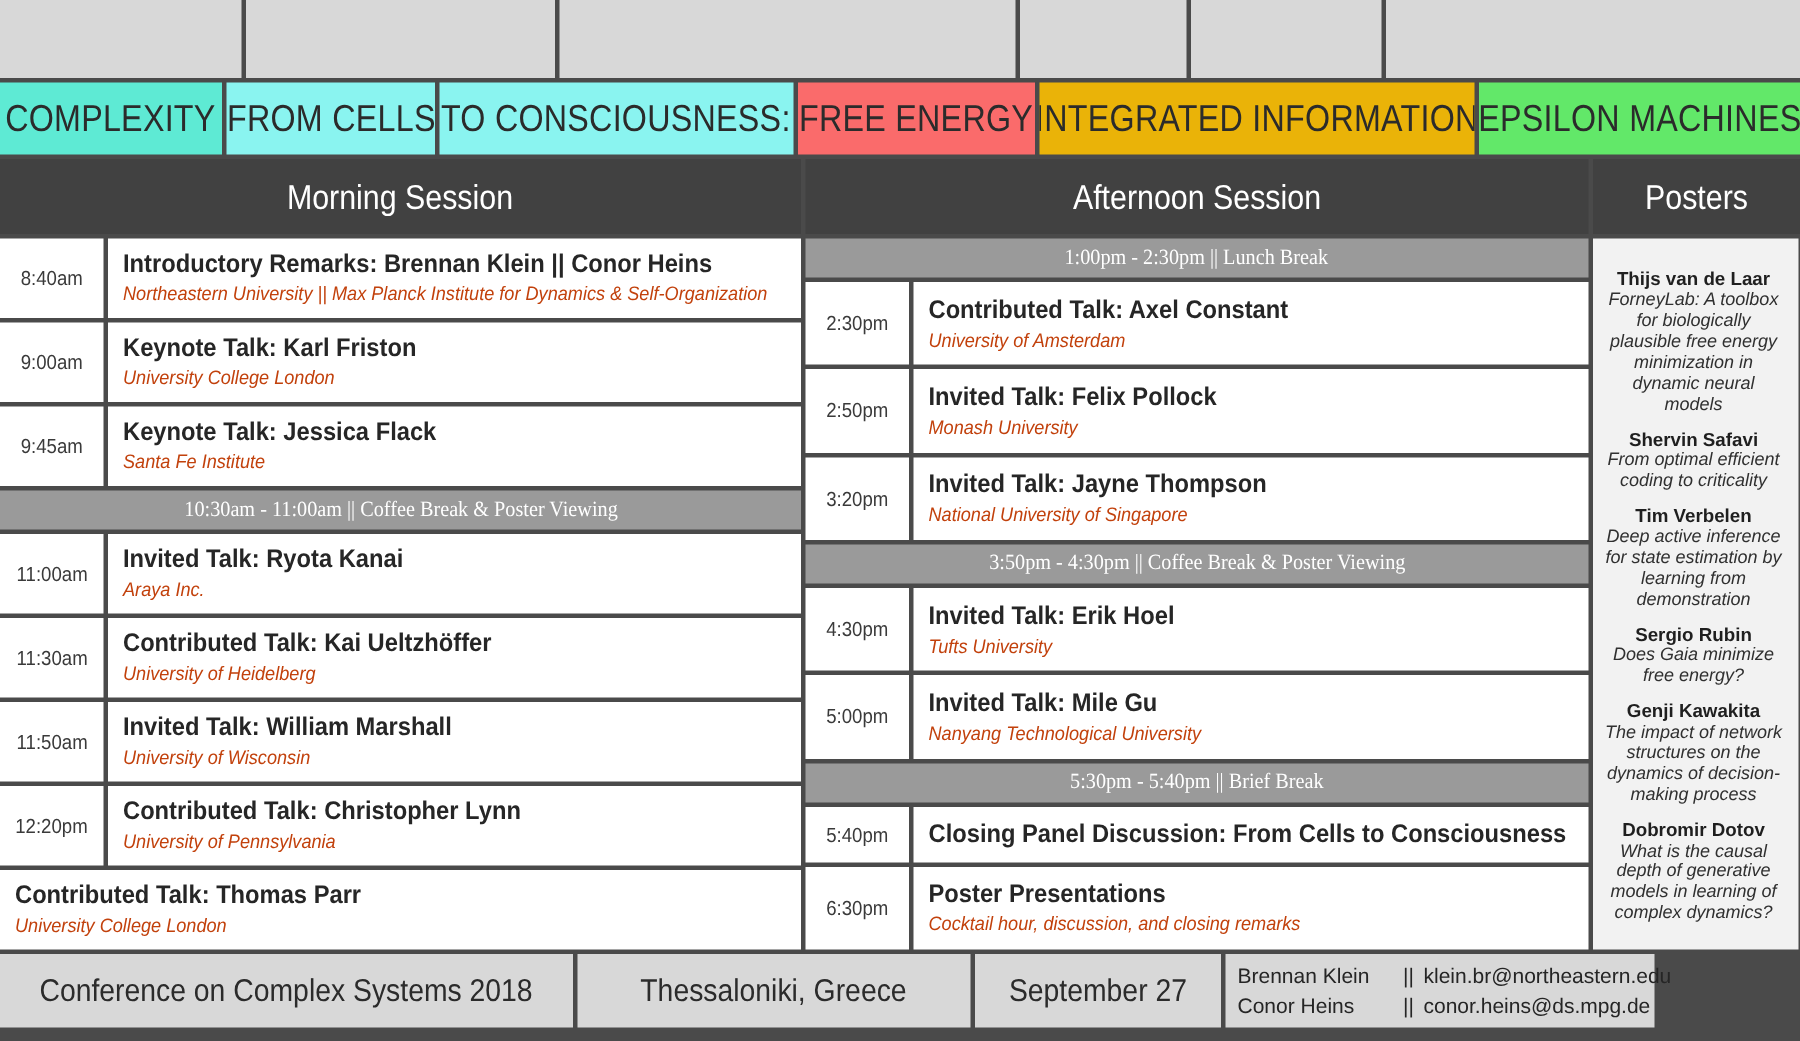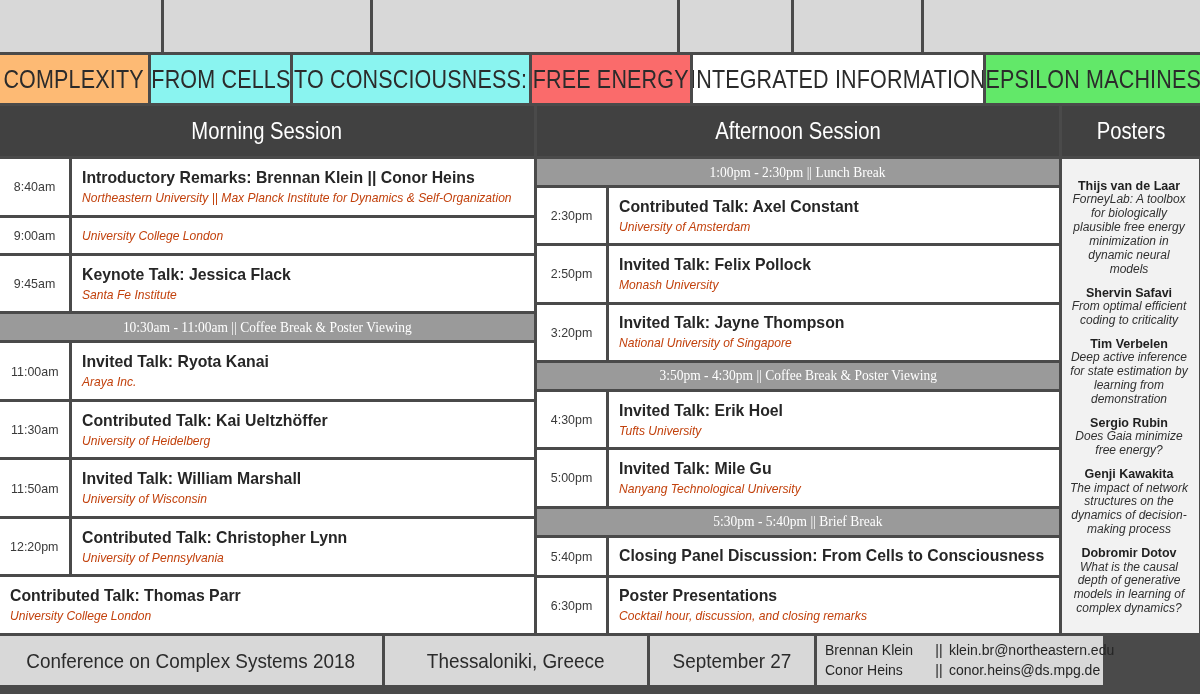--- a/index.html
+++ b/index.html
@@ -236,7 +236,7 @@
   </div>
 
   <div class="banner">
-    <div class="tab" style="width:148px;background:#fdba74">
+    <div class="tab" style="width:148px;background:#5eead4">
       <span>COMPLEXITY</span>
     </div>
     <div class="tab" style="width:140px;background:#8af4f0">

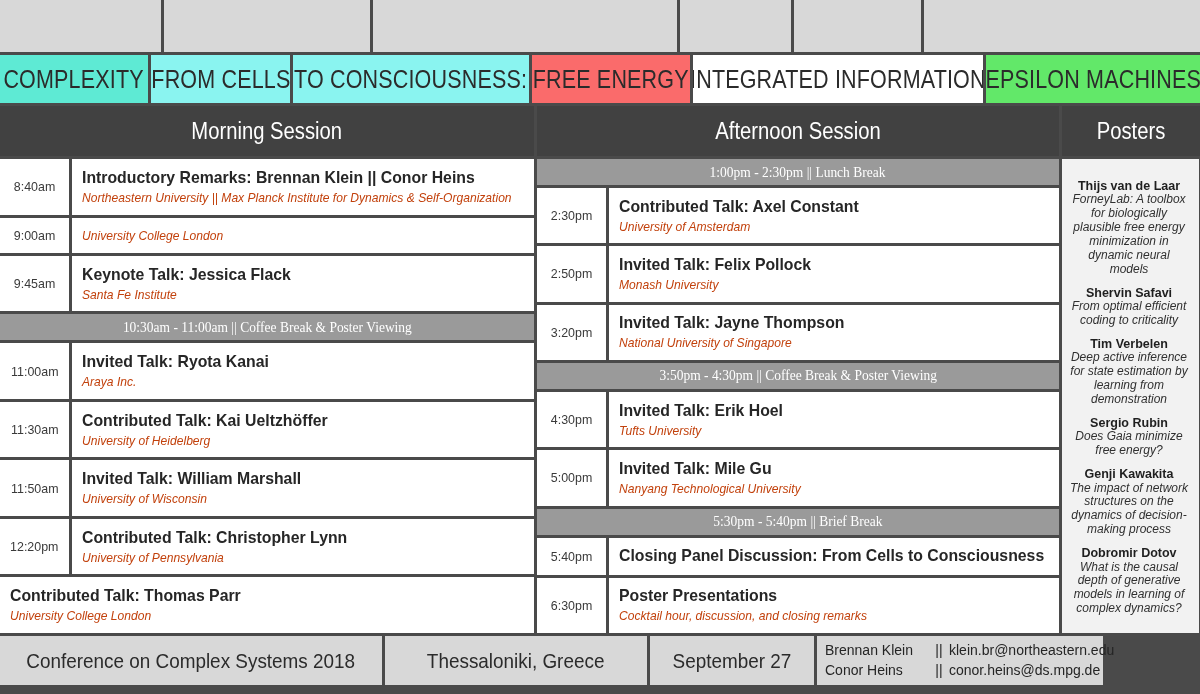--- a/index.html
+++ b/index.html
@@ -248,7 +248,7 @@
     <div class="tab" style="width:159px;background:#fa6b6b">
       <span>FREE ENERGY</span>
     </div>
-    <div class="tab" style="width:290px;background:#ffffff">
+    <div class="tab" style="width:290px;background:#eab308">
       <span>INTEGRATED INFORMATION</span>
     </div>
     <div class="tab" style="width:215px;background:#62e869">

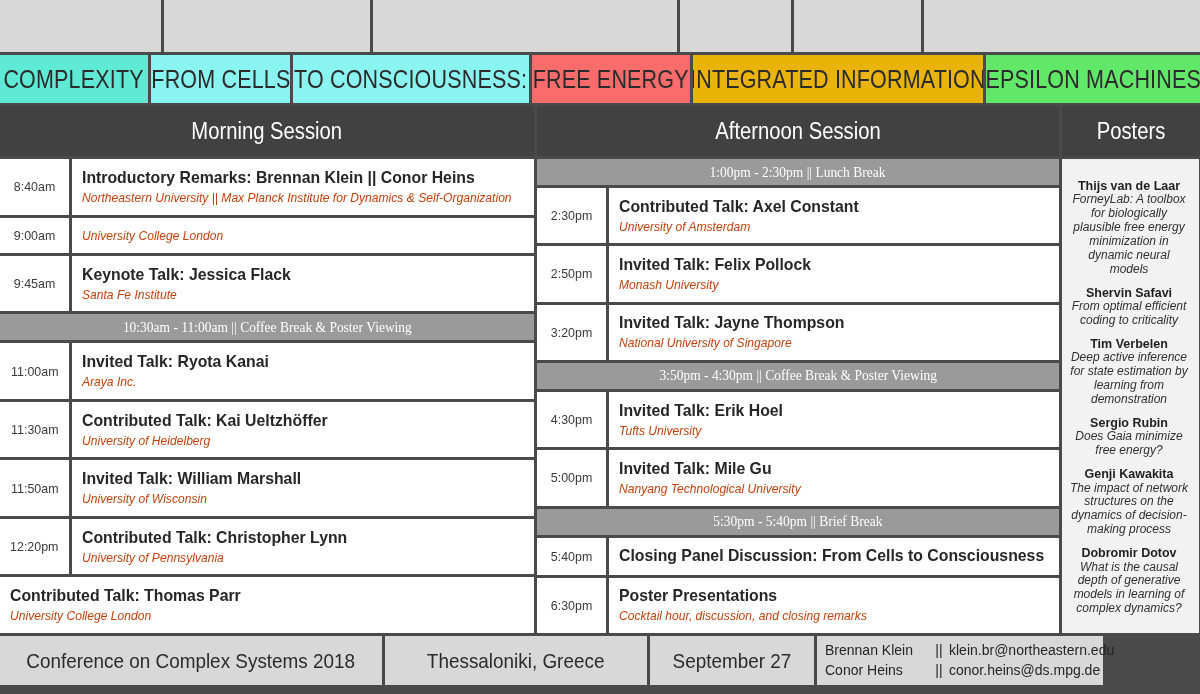--- a/index.html
+++ b/index.html
@@ -285,6 +285,7 @@
             <span>9:00am</span>
           </div>
         <div class="info-cell">
+          <div class="info-title"><span>Keynote Talk: Karl Friston</span></div>
           <div class="info-sub"><span>University College London</span></div>
         </div>
       </div>

